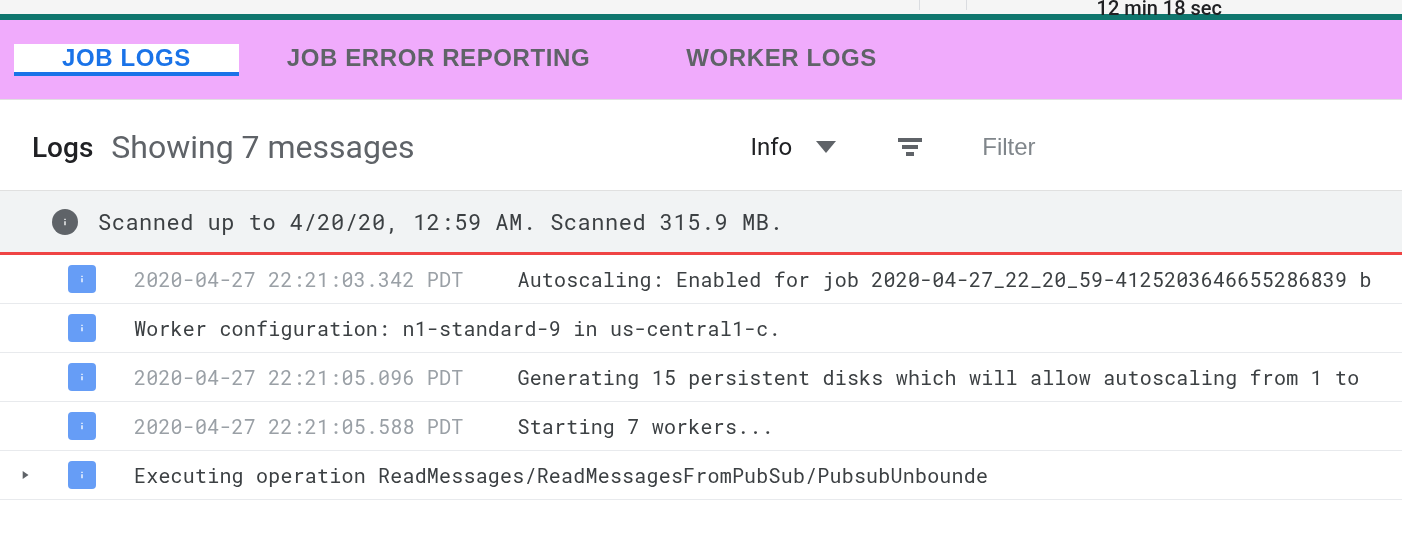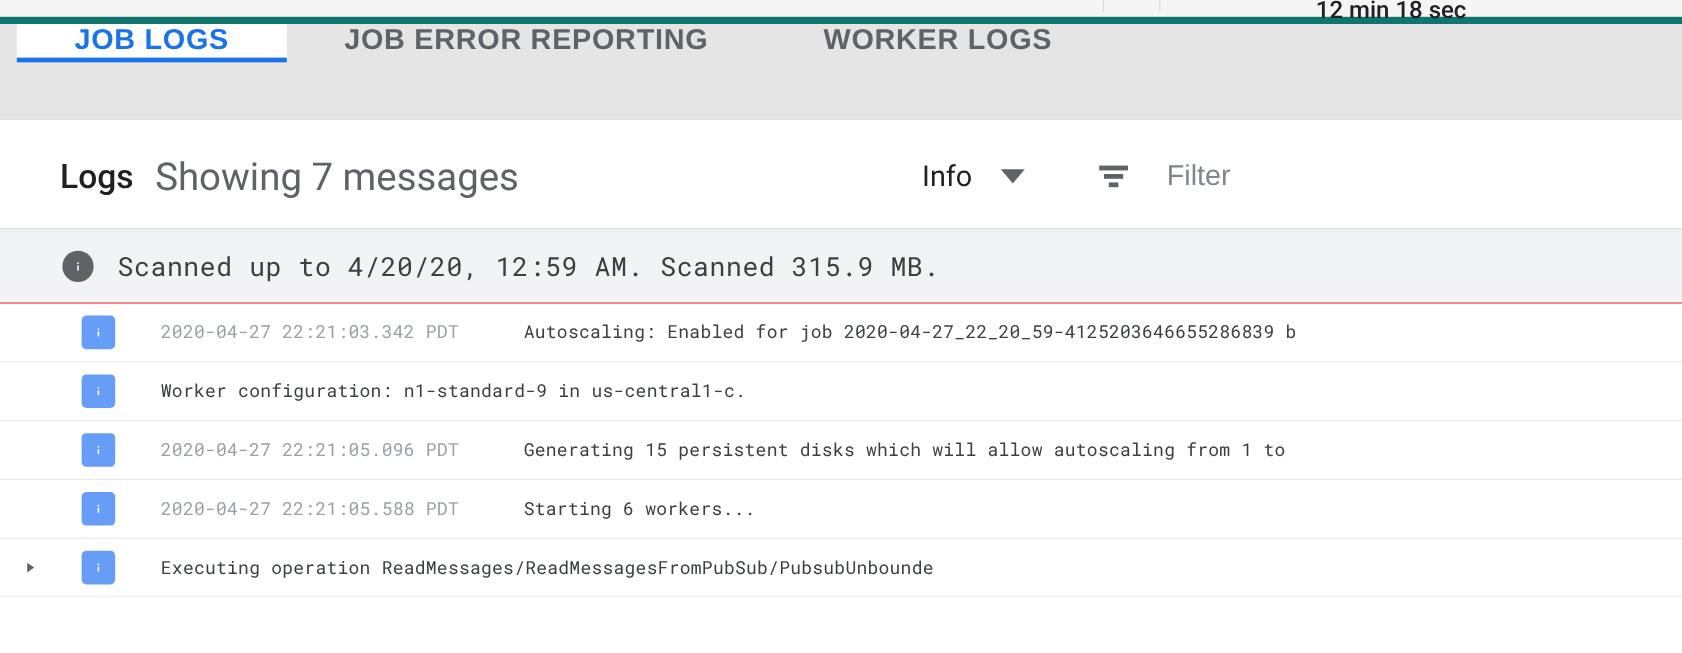--- a/index.html
+++ b/index.html
@@ -29,11 +29,11 @@
   .top-fragment .vline2 { position:absolute; right: 435px; top:0; width:1px; height:10px; background:#dadce0;}
   .tabs {
     display: flex;
-    background: #e5e5e5;
+    background: #f0abfc;
     border-bottom: 1px solid #e0e0e0;
     padding-left: 14px;
     height: 80px;
-    align-items: flex-start;
+    align-items: center;
   }
   .tab {
     display: flex;

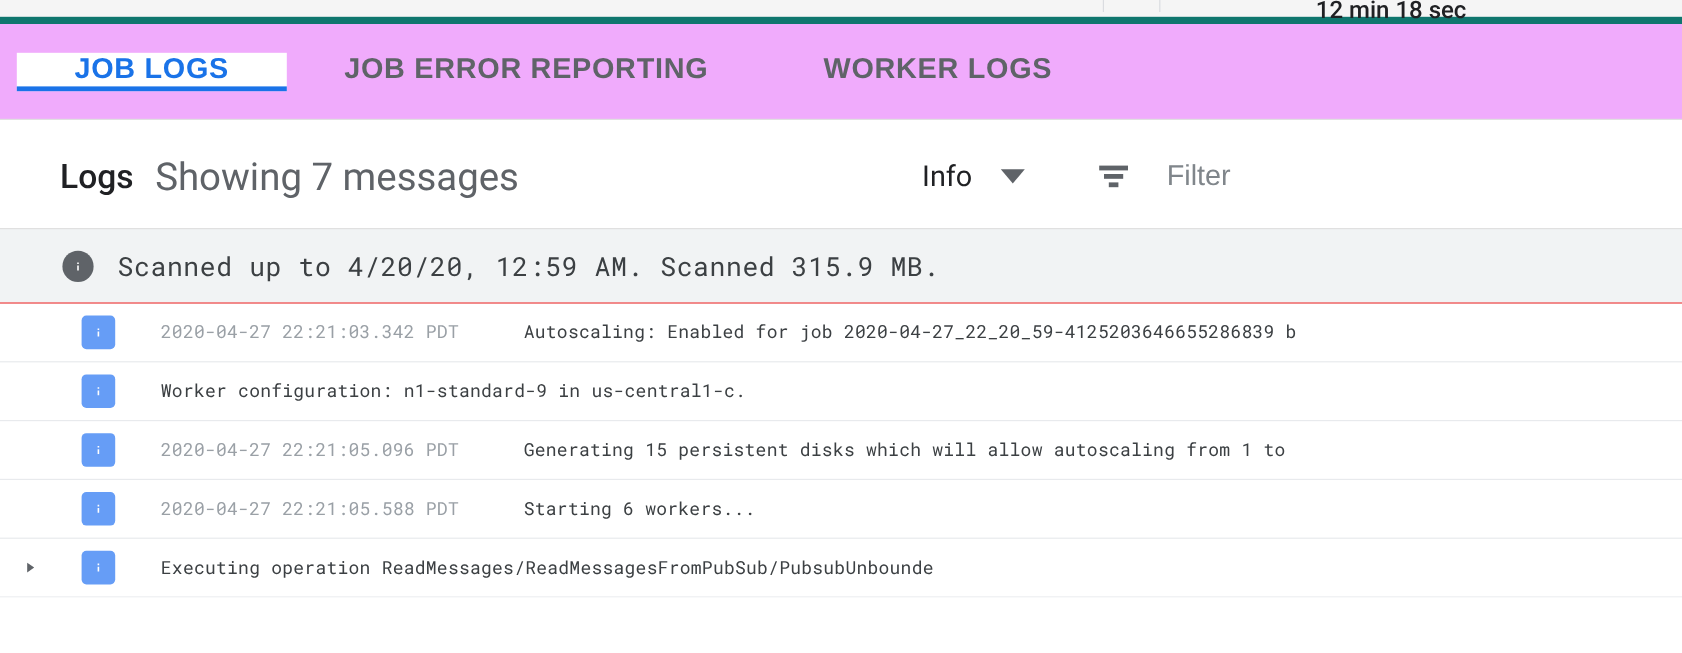--- a/index.html
+++ b/index.html
@@ -57,7 +57,7 @@
   .controls {
     display: flex;
     align-items: center;
-    padding: 28px 36px 24px 50px;
+    padding: 28px 36px 24px 32px;
     gap: 18px;
   }
   .controls .title {

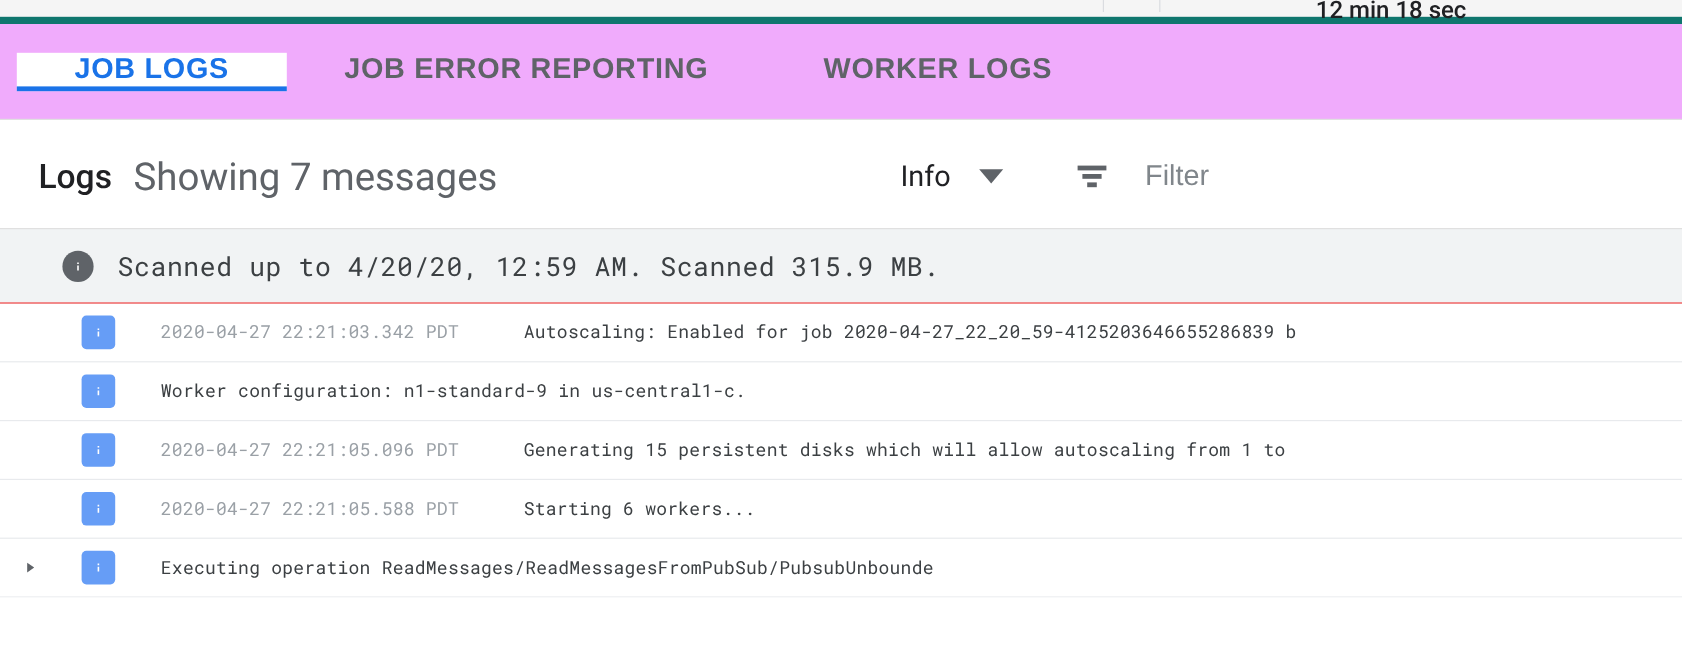--- a/index.html
+++ b/index.html
@@ -109,6 +109,7 @@
     color: #5f6368;
     outline: none;
     width: 200px;
+    margin-left: 28px;
   }
   .filter-input::placeholder { color: #80868b; }
   .scan-banner {

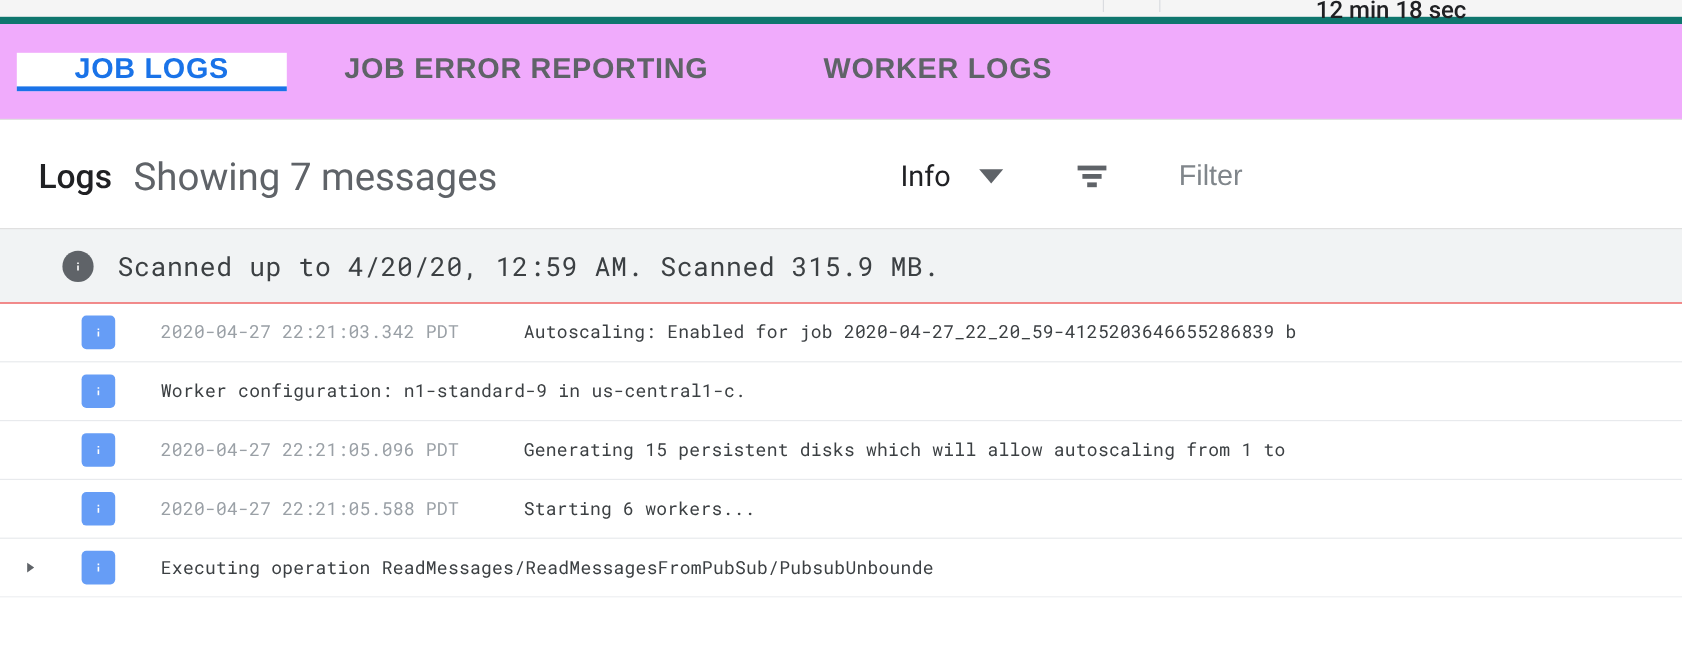--- a/index.html
+++ b/index.html
@@ -115,7 +115,7 @@
   .scan-banner {
     background: #f1f3f4;
     border-top: 1px solid #e0e0e0;
-    border-bottom: 1px solid #ef4444;
+    border-bottom: 3px solid #ef4444;
     padding: 16px 24px 16px 52px;
     display:flex;
     align-items:center;

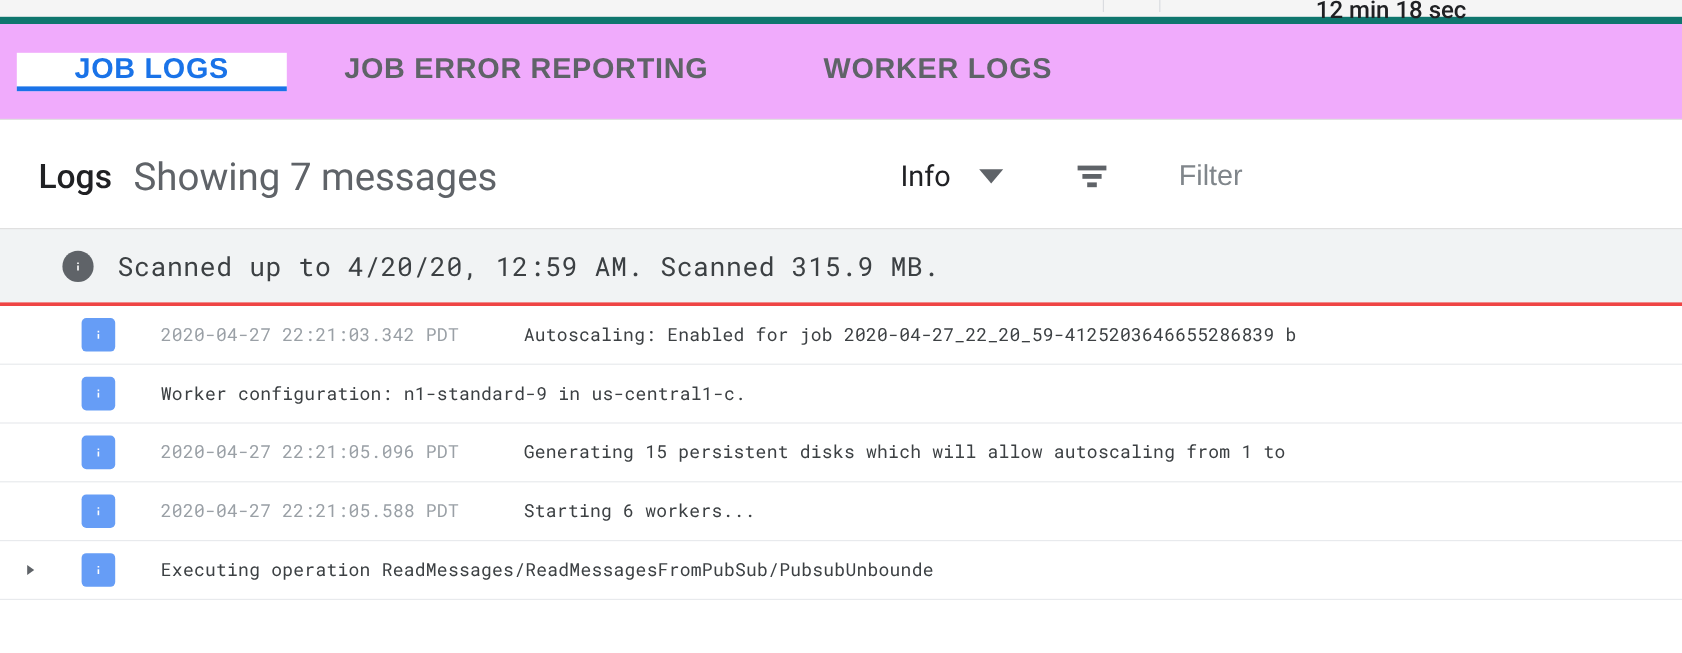--- a/index.html
+++ b/index.html
@@ -138,7 +138,7 @@
     padding: 10px 24px 10px 12px;
     border-bottom: 1px solid #e8eaed;
     font-family: "Roboto Mono", Menlo, monospace;
-    font-size: 15px;
+    font-size: 20px;
     letter-spacing: 0.2px;
     white-space: nowrap;
     overflow: hidden;

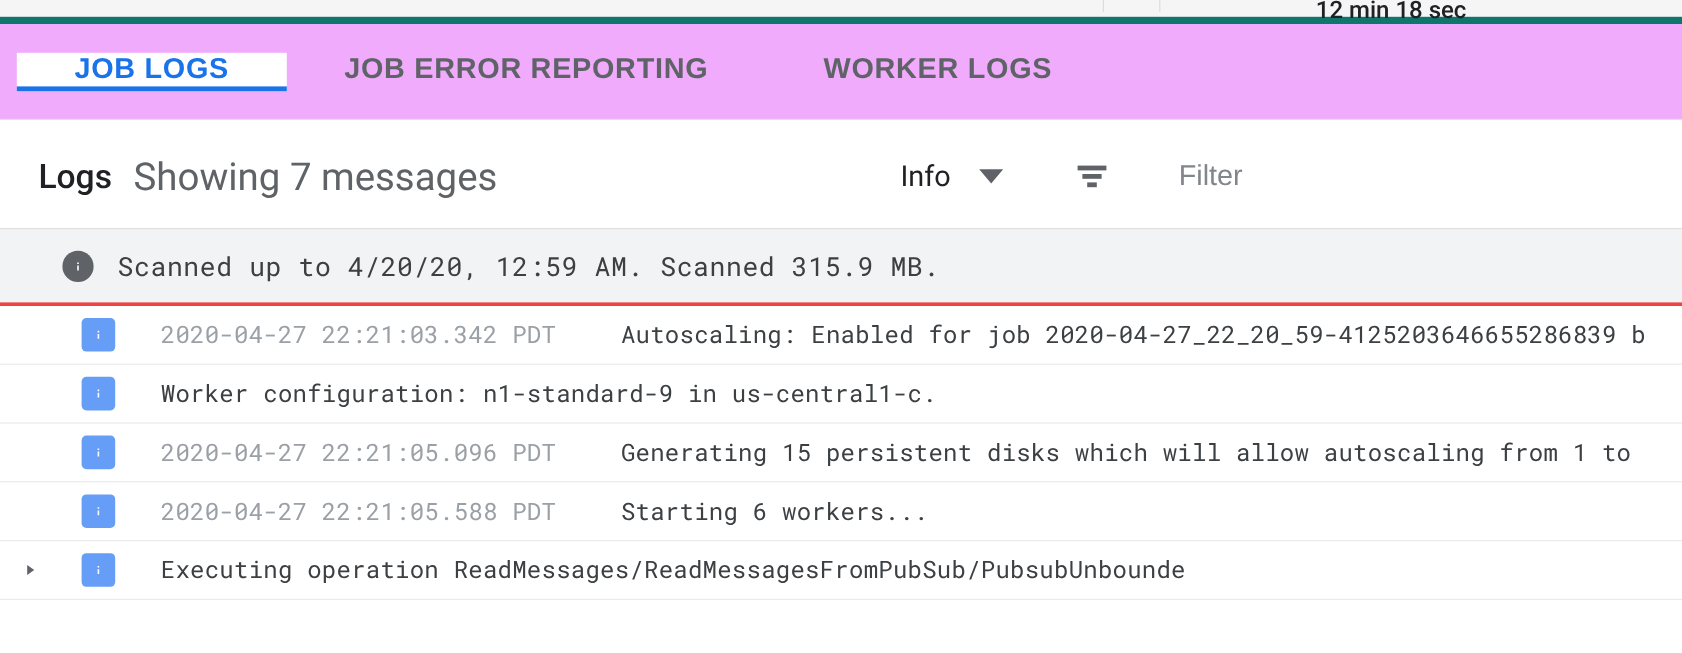--- a/index.html
+++ b/index.html
@@ -244,7 +244,7 @@
         </svg>
       </span>
       <span class="ts">2020-04-27 22:21:05.588 PDT</span>
-      <span class="msg">Starting 6 workers...</span>
+      <span class="msg">Starting 7 workers...</span>
     </div>
     <div class="log-row">
       <span class="expand">

